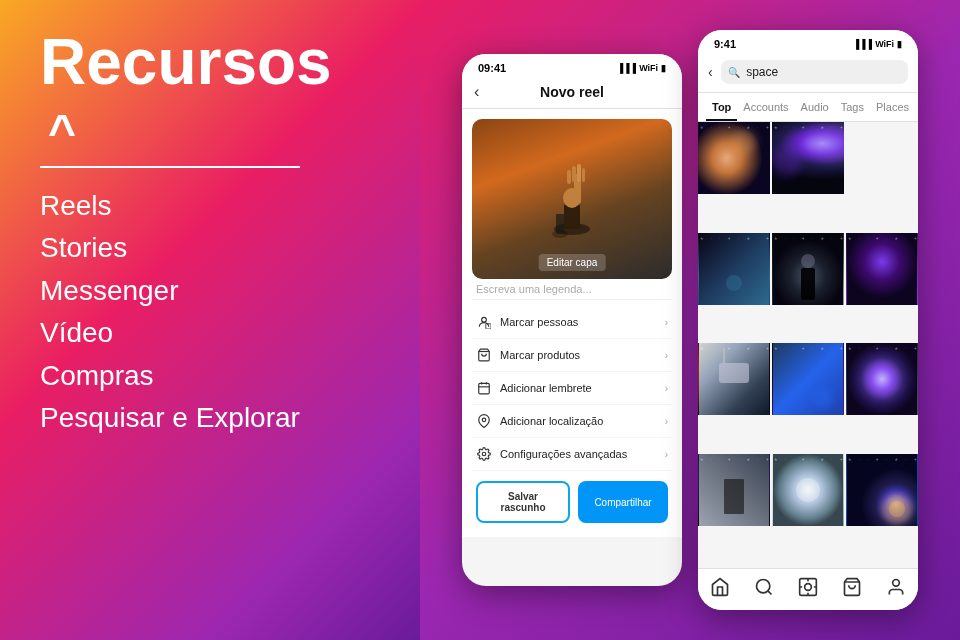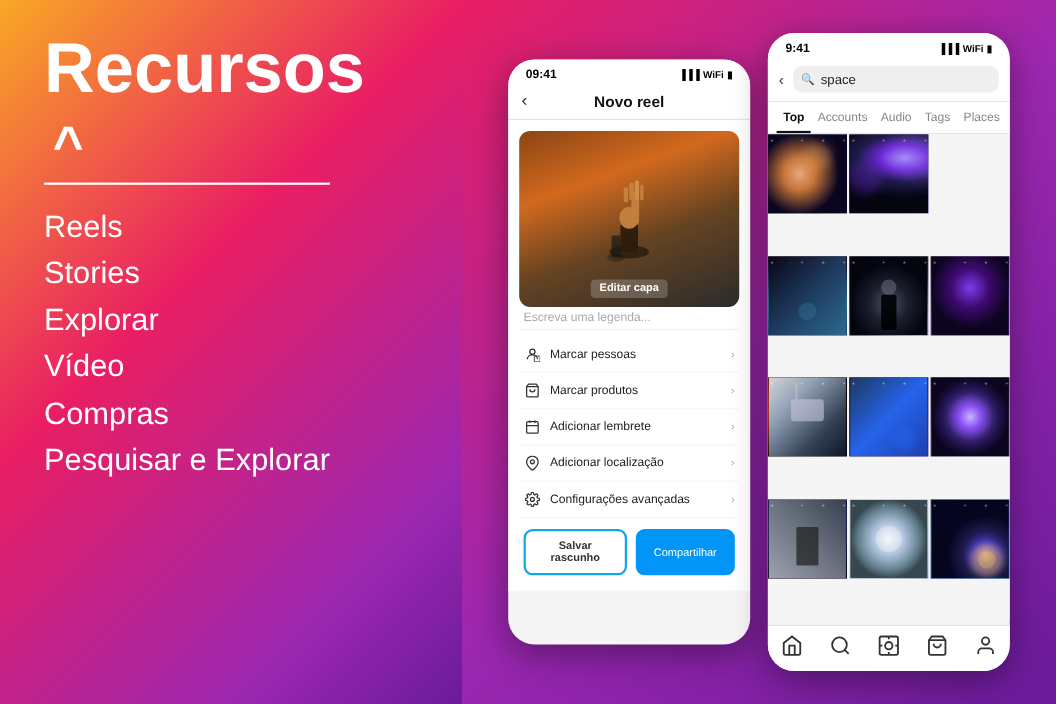--- a/index.html
+++ b/index.html
@@ -136,7 +136,6 @@
       display: flex;
       align-items: center;
       justify-content: center;
-      font-weight: bold;
     }
 
     .hand-svg {

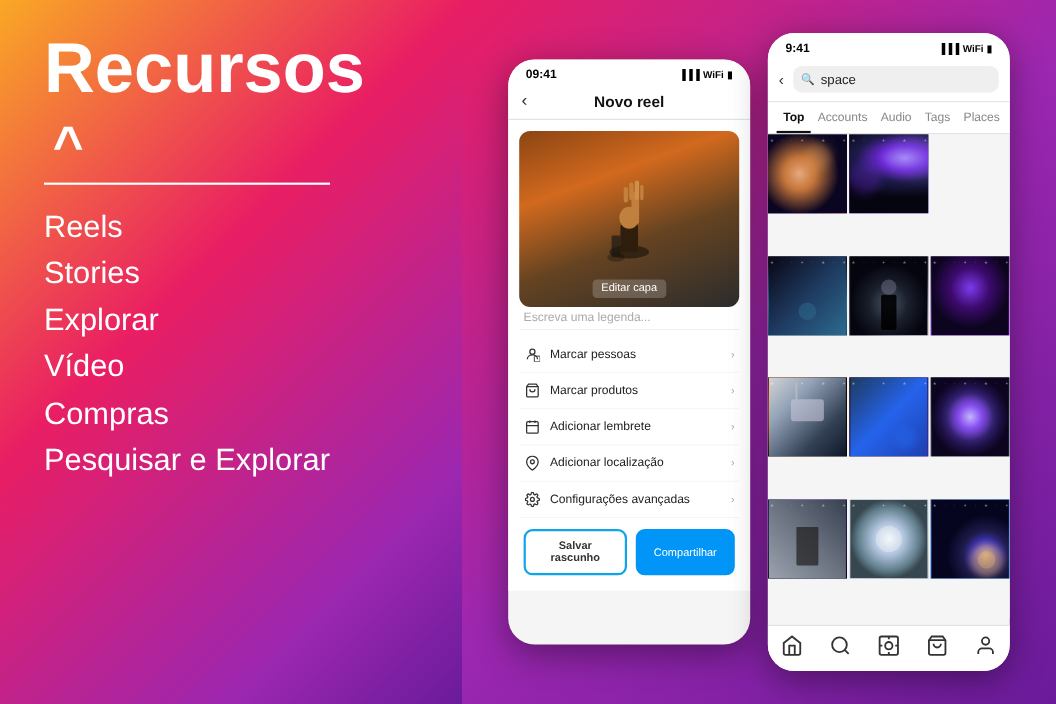--- a/index.html
+++ b/index.html
@@ -374,7 +374,7 @@
   <div class="menu-items">
     <div class="menu-item">Reels</div>
     <div class="menu-item">Stories</div>
-    <div class="menu-item">Explorar</div>
+    <div class="menu-item">Messenger</div>
     <div class="menu-item">Vídeo</div>
     <div class="menu-item">Compras</div>
     <div class="menu-item">Pesquisar e Explorar</div>

